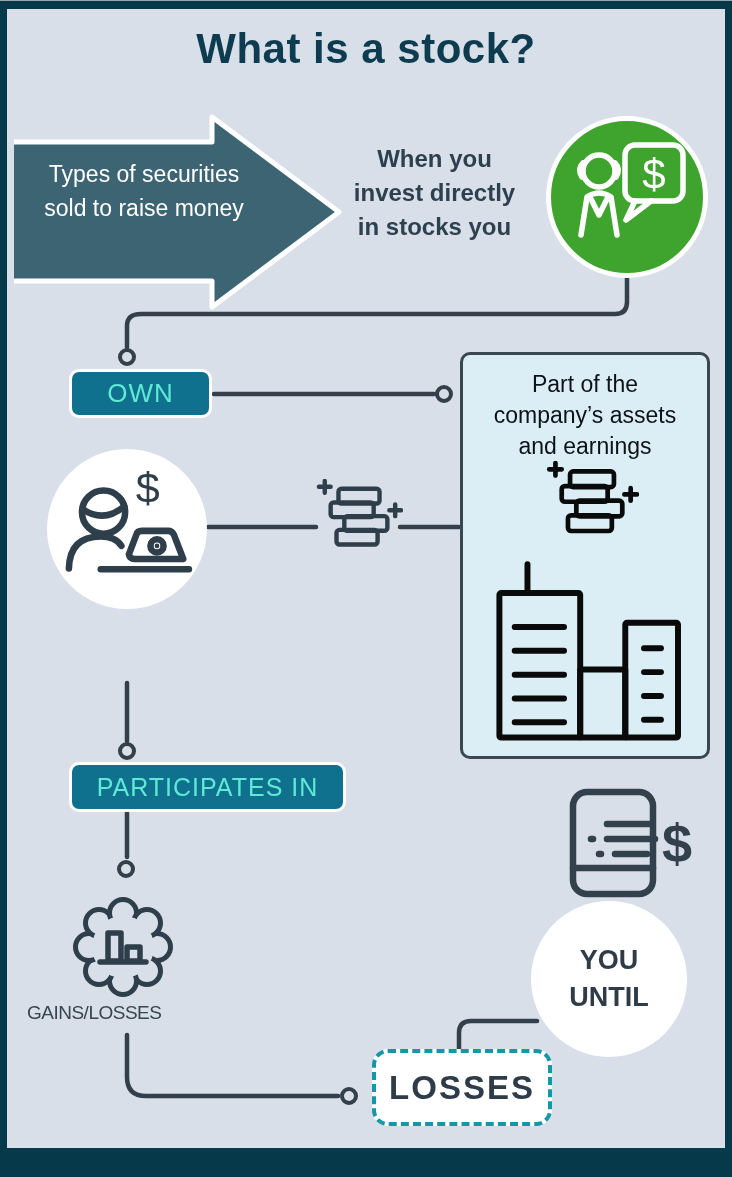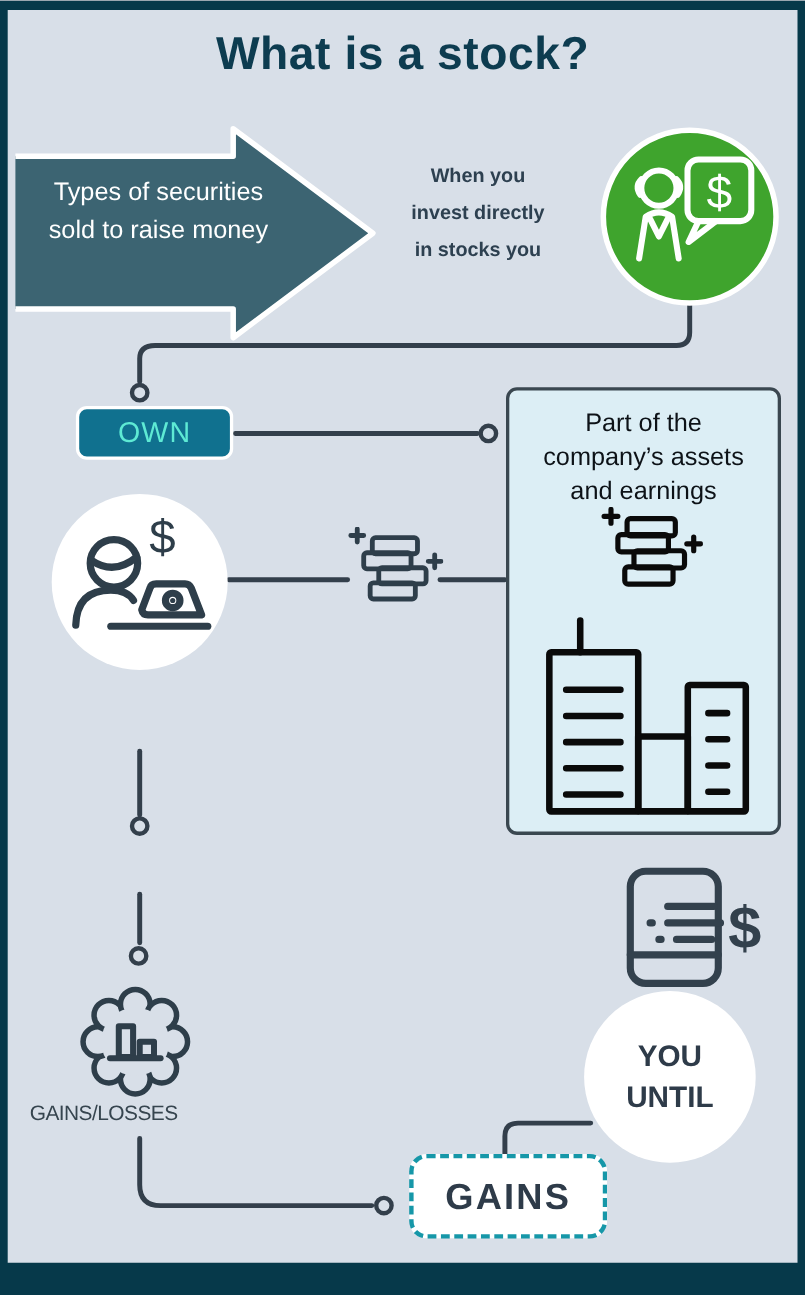--- a/index.html
+++ b/index.html
@@ -23,7 +23,7 @@
   }
   .lead-text{
     left:325px;top:133px;width:205px;text-align:center;
-    color:#2d4050;font-size:18px;font-weight:bold;line-height:34px;
+    color:#2d4050;font-size:24px;font-weight:bold;line-height:34px;
   }
   .green-circle{
     left:539px;top:107px;width:162px;height:162px;border-radius:50%;

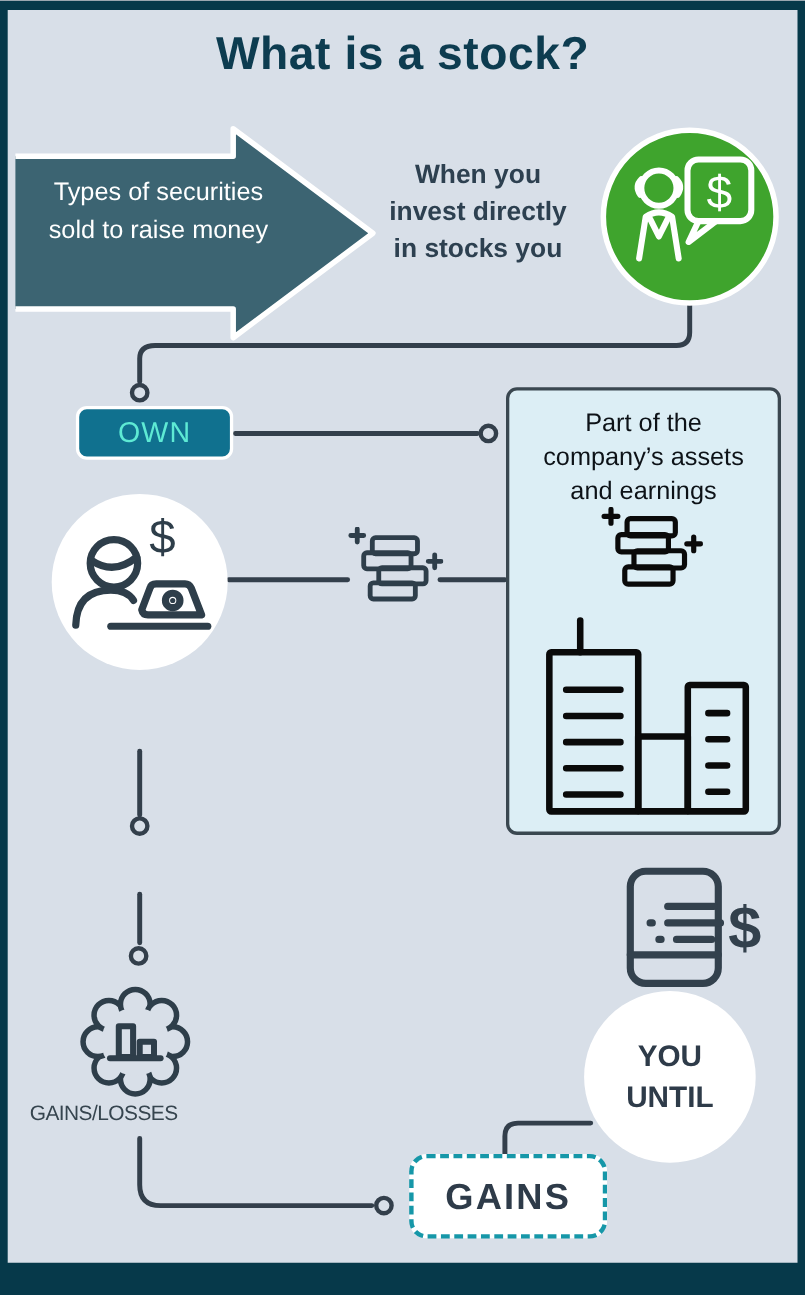--- a/index.html
+++ b/index.html
@@ -174,6 +174,7 @@
     </svg>
   </div>
 
+  <div class="abs node-btn btn-participates">PARTICIPATES IN</div>
 
   <svg class="abs" style="left:64px;top:886px;" width="104" height="104" viewBox="-52 -52 104 104">
     <g stroke="#2e3e4a" stroke-width="5" fill="#d8dfe8">

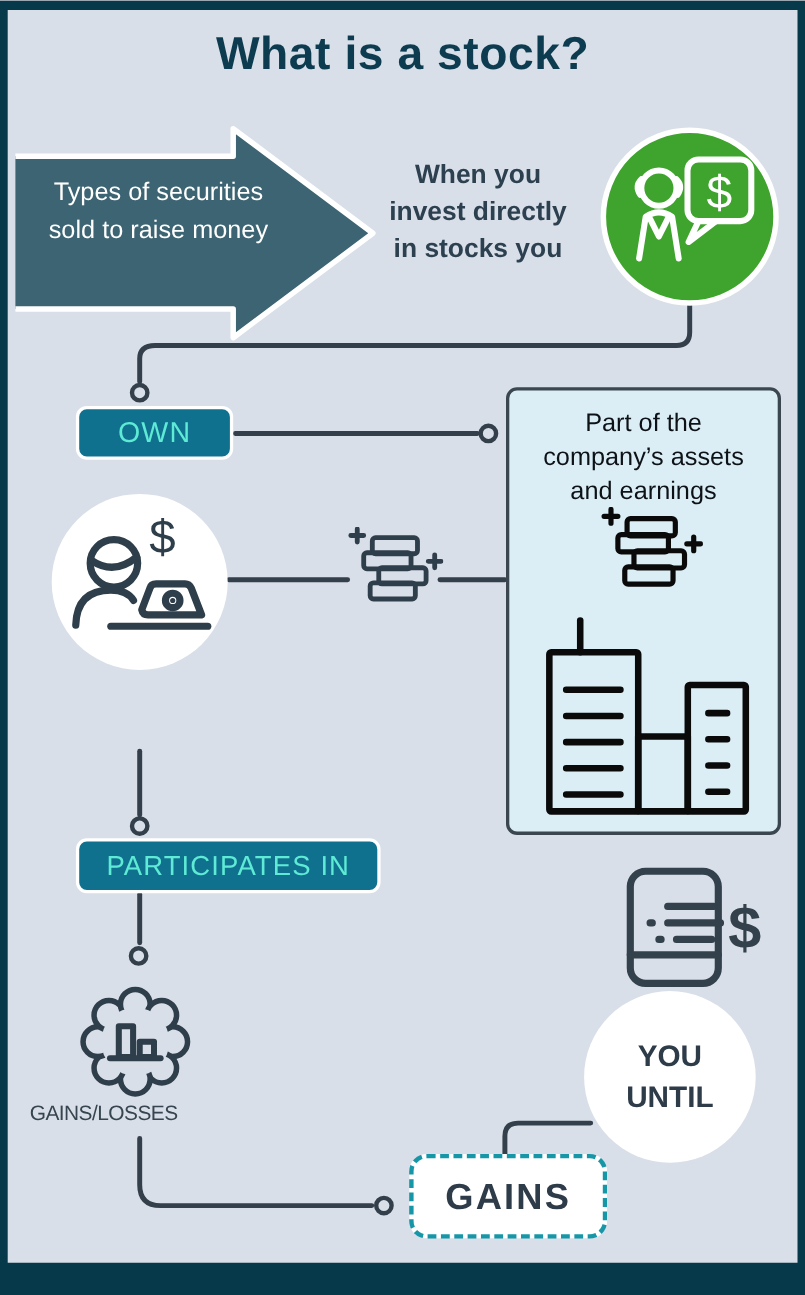--- a/index.html
+++ b/index.html
@@ -210,7 +210,7 @@
   <div class="abs white-circle sell-circle preline">YOU
 UNTIL</div>
 
-  <div class="abs until-box">GAINS</div>
+  <div class="abs until-box">LOSSES</div>
 
 </div>
 

